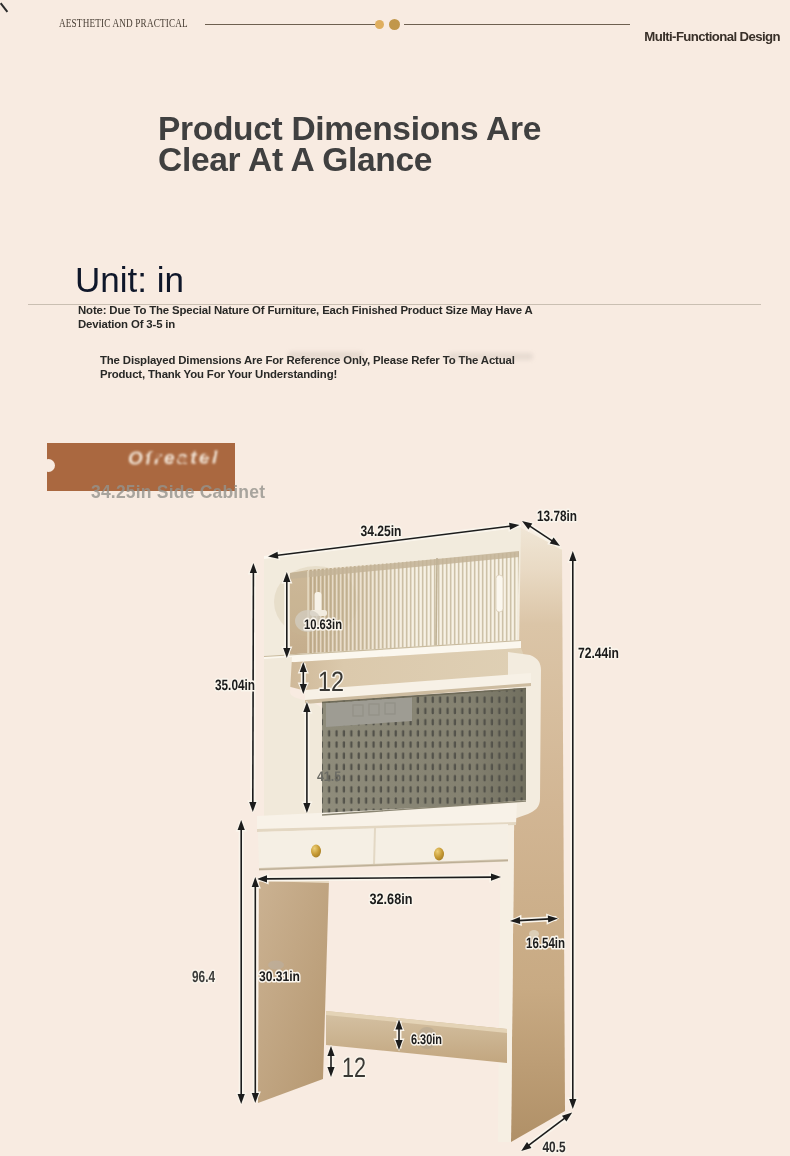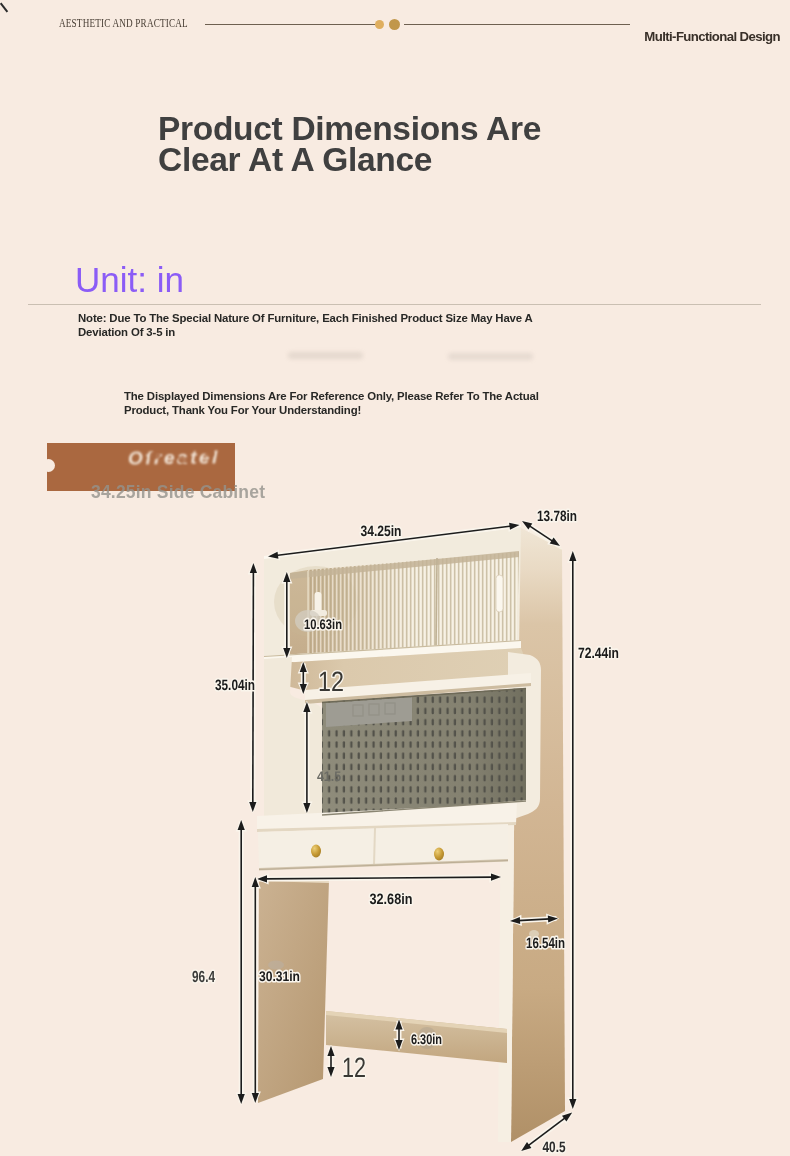--- a/index.html
+++ b/index.html
@@ -26,7 +26,7 @@
 
 <div class="abs" style="left:158px;top:114px;font-size:33.5px;line-height:30.5px;font-weight:bold;color:#404040;letter-spacing:-0.3px;">Product Dimensions Are<br>Clear At A Glance</div>
 
-<div class="abs" style="left:75px;top:260px;font-size:35px;color:#8b5cf6;">Unit: in</div>
+<div class="abs" style="left:75px;top:260px;font-size:35px;color:#0f172a;">Unit: in</div>
 
 <div class="abs" style="left:28px;top:304px;width:733px;height:1px;background:#cabfb2;"></div>
 

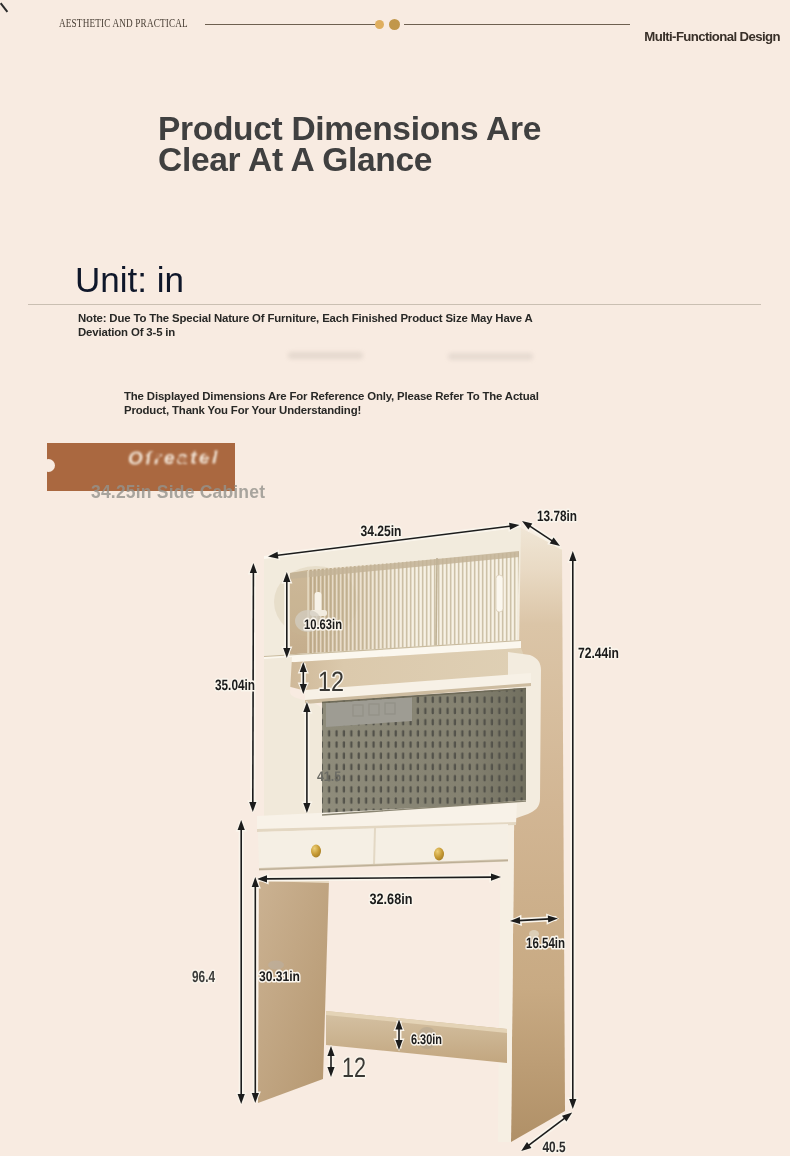--- a/index.html
+++ b/index.html
@@ -30,7 +30,7 @@
 
 <div class="abs" style="left:28px;top:304px;width:733px;height:1px;background:#cabfb2;"></div>
 
-<div class="abs" style="left:78px;top:312px;width:468px;font-size:11.4px;line-height:13.5px;color:#282826;font-weight:bold;letter-spacing:-0.15px;">Note: Due To The Special Nature Of Furniture, Each Finished Product Size May Have A Deviation Of 3-5 in</div>
+<div class="abs" style="left:78px;top:304px;width:468px;font-size:11.4px;line-height:13.5px;color:#282826;font-weight:bold;letter-spacing:-0.15px;">Note: Due To The Special Nature Of Furniture, Each Finished Product Size May Have A Deviation Of 3-5 in</div>
 
 <div class="abs" style="left:124px;top:354px;width:430px;font-size:11.4px;line-height:13.5px;color:#282826;font-weight:bold;letter-spacing:-0.15px;margin-top:36px;">The Displayed Dimensions Are For Reference Only, Please Refer To The Actual Product, Thank You For Your Understanding!</div>
 

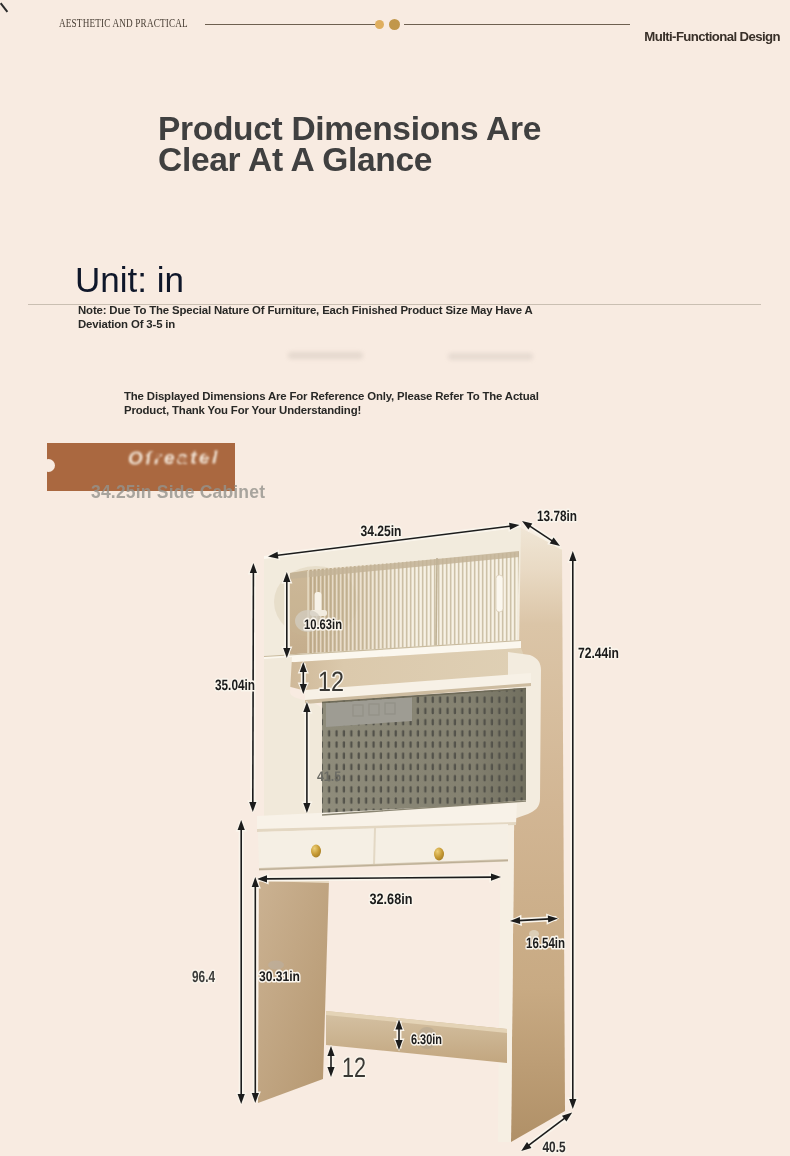--- a/index.html
+++ b/index.html
@@ -32,7 +32,7 @@
 
 <div class="abs" style="left:78px;top:304px;width:468px;font-size:11.4px;line-height:13.5px;color:#282826;font-weight:bold;letter-spacing:-0.15px;">Note: Due To The Special Nature Of Furniture, Each Finished Product Size May Have A Deviation Of 3-5 in</div>
 
-<div class="abs" style="left:124px;top:354px;width:430px;font-size:11.4px;line-height:13.5px;color:#282826;font-weight:bold;letter-spacing:-0.15px;margin-top:36px;">The Displayed Dimensions Are For Reference Only, Please Refer To The Actual Product, Thank You For Your Understanding!</div>
+<div class="abs" style="left:100px;top:354px;width:430px;font-size:11.4px;line-height:13.5px;color:#282826;font-weight:bold;letter-spacing:-0.15px;">The Displayed Dimensions Are For Reference Only, Please Refer To The Actual Product, Thank You For Your Understanding!</div>
 
 <div class="abs" style="left:288px;top:352px;width:75px;height:7px;background:rgba(130,122,112,0.16);filter:blur(2px);border-radius:4px;"></div>
 

